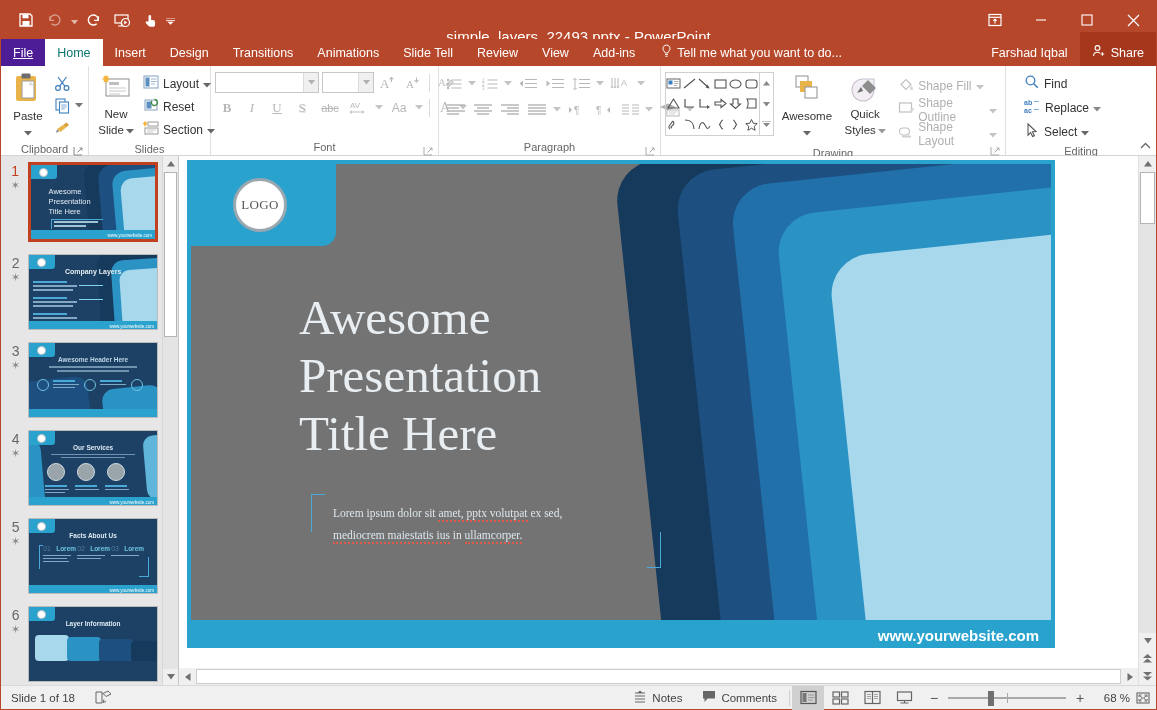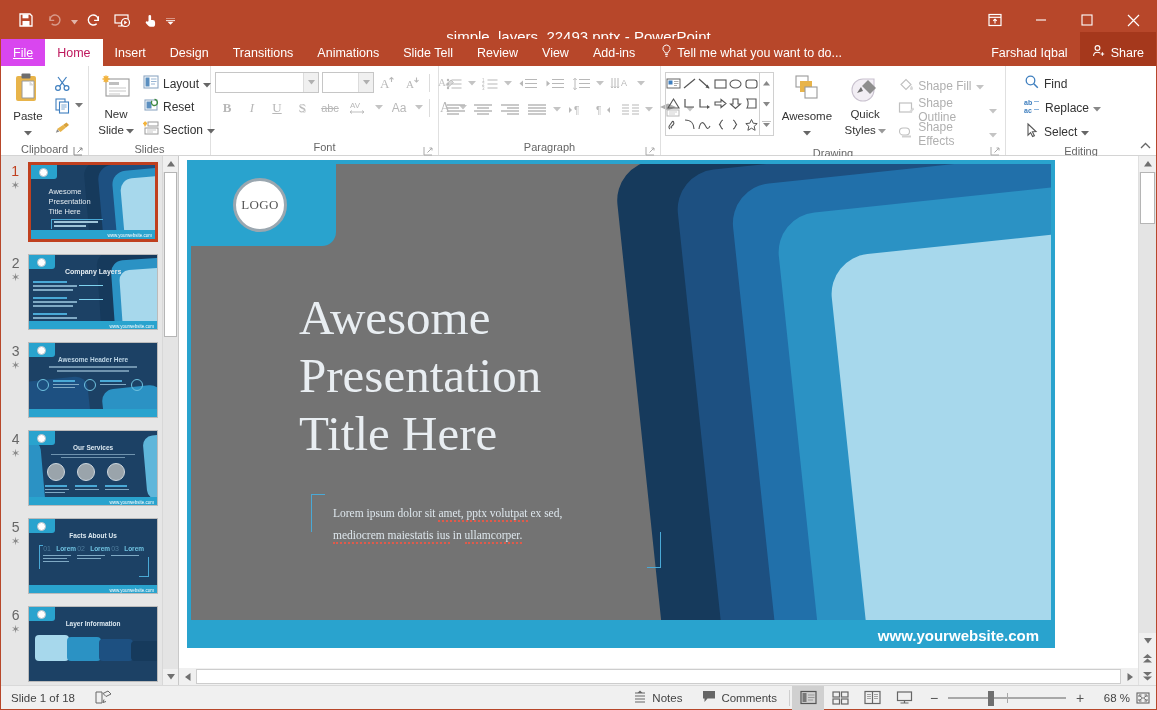--- a/index.html
+++ b/index.html
@@ -35,7 +35,7 @@
   .tab { padding: 0 12px; display: flex; align-items: center; color: #fff;
          font-size: 12.5px; cursor: pointer; }
   .tab.active { background: #fff; color: #be185d; }
-  .tab.file { background: #d946ef; text-decoration: underline; }
+  .tab.file { background: #4c1d95; text-decoration: underline; }
   .tellme { display: flex; align-items: center; gap: 5px; color: #fff;
             font-size: 12.5px; padding: 0 10px 0 14px; cursor: pointer; }
   .tb-right { margin-left: auto; display: flex; align-items: center; }

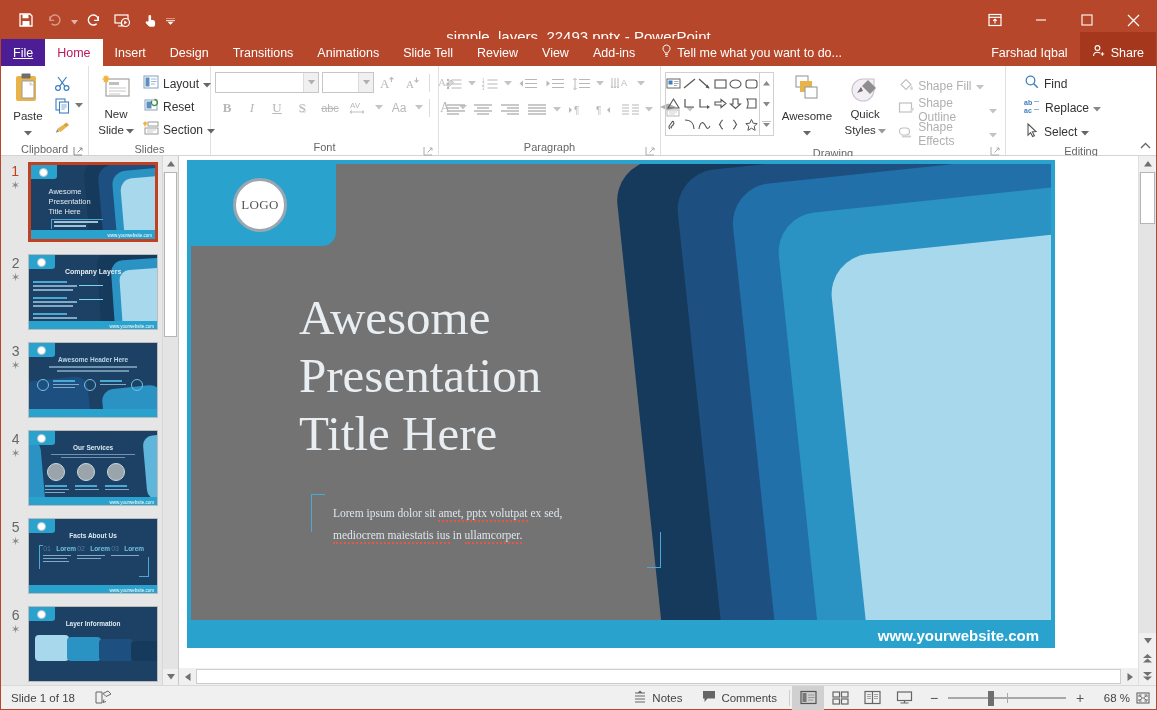--- a/index.html
+++ b/index.html
@@ -34,7 +34,7 @@
             position: relative; flex: 0 0 27px; }
   .tab { padding: 0 12px; display: flex; align-items: center; color: #fff;
          font-size: 12.5px; cursor: pointer; }
-  .tab.active { background: #fff; color: #be185d; }
+  .tab.active { background: #fff; color: #0f766e; }
   .tab.file { background: #4c1d95; text-decoration: underline; }
   .tellme { display: flex; align-items: center; gap: 5px; color: #fff;
             font-size: 12.5px; padding: 0 10px 0 14px; cursor: pointer; }

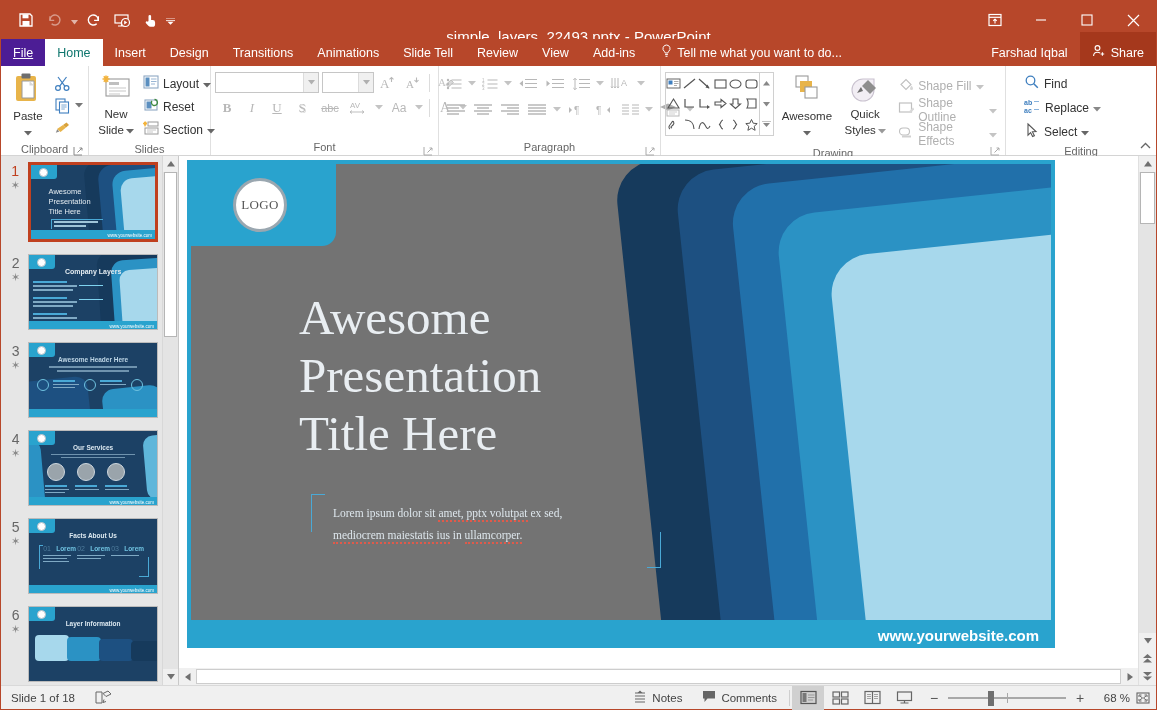--- a/index.html
+++ b/index.html
@@ -836,7 +836,7 @@
                   <path d="M4 12.5h9" stroke="#d0d0d0" stroke-width="2"></path>
                 </svg>
             </span>
-            <span>Shape Effects</span>
+            <span>Shape Layout</span>
             <span>
               <svg width="8" height="5" viewBox="0 0 8 5">
                   <path d="M0 0h8L4 4.5z" fill="#c4c4c4"></path>

